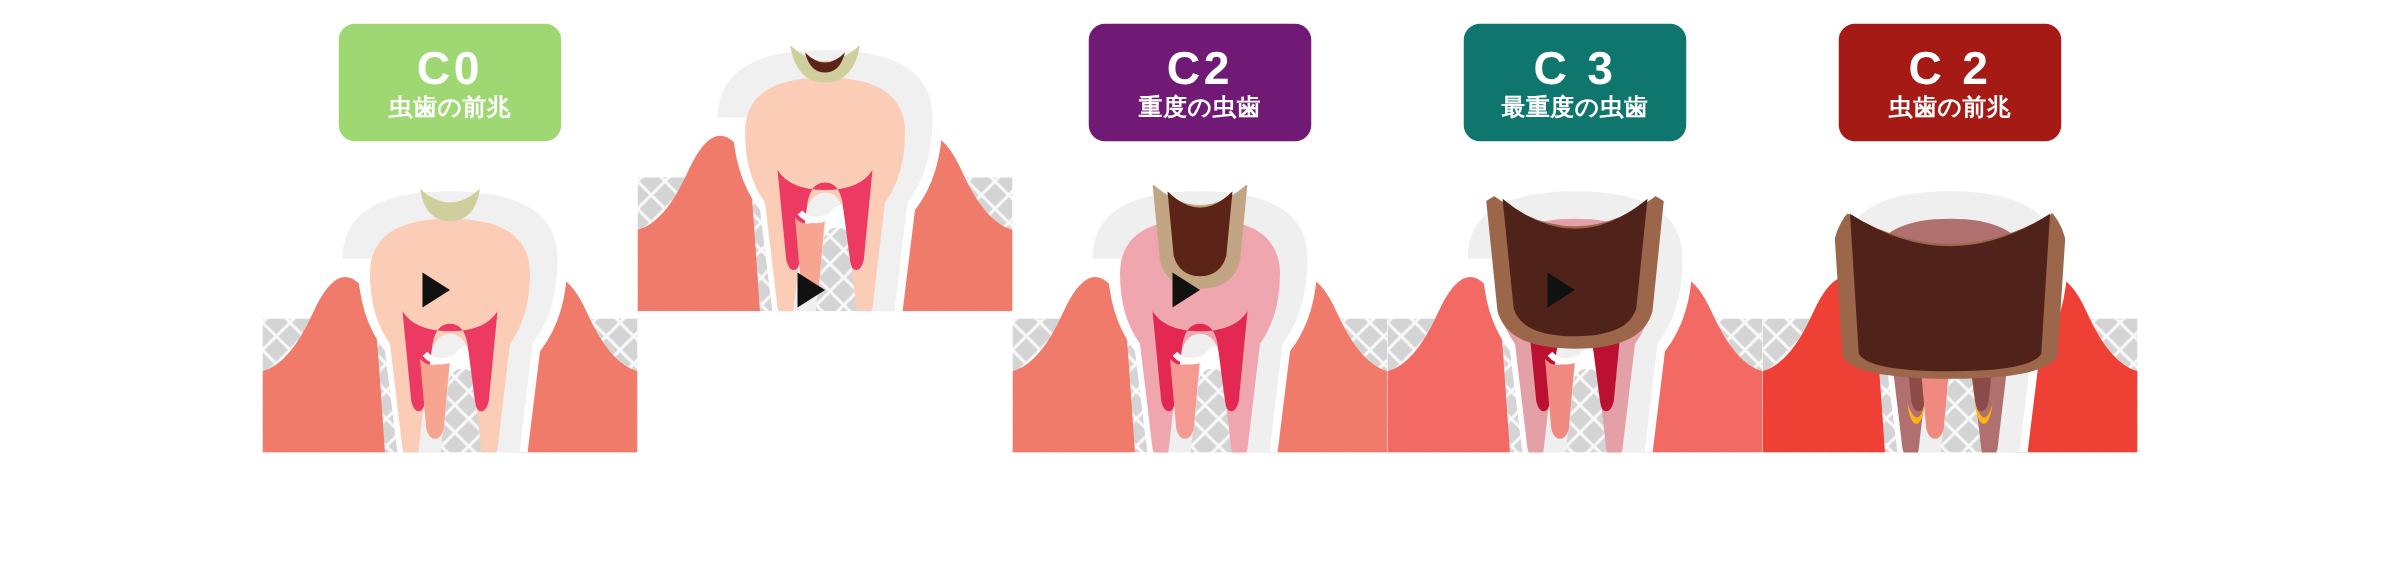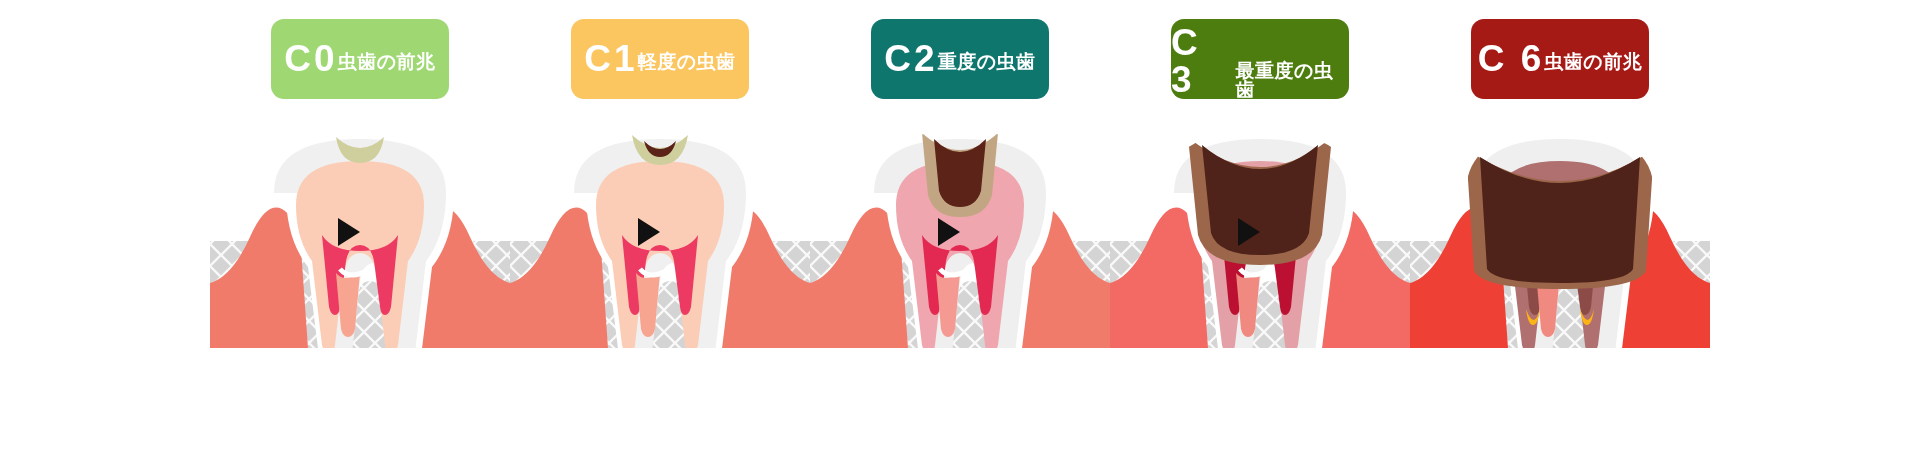--- a/index.html
+++ b/index.html
@@ -7,7 +7,7 @@
   .board{position:relative;width:1920px;height:450px;background:#fff;}
   .stages{position:absolute;inset:0;display:flex;align-items:flex-start;justify-content:center;}
   .stage{position:relative;width:300px;height:450px;display:flex;flex-direction:column;align-items:center;}
-  .badge{margin-top:19px;width:178px;height:80px;border-radius:13px;display:flex;flex-direction:row;
+  .badge{margin-top:19px;width:178px;height:94px;border-radius:13px;display:flex;flex-direction:column;
          align-items:center;justify-content:center;box-sizing:border-box;color:#fff;}
   .badge .code{font-size:37px;font-weight:bold;letter-spacing:3px;line-height:1.02;}
   .badge .jp{font-size:19px;font-weight:bold;letter-spacing:.5px;margin-top:4px;line-height:1;}

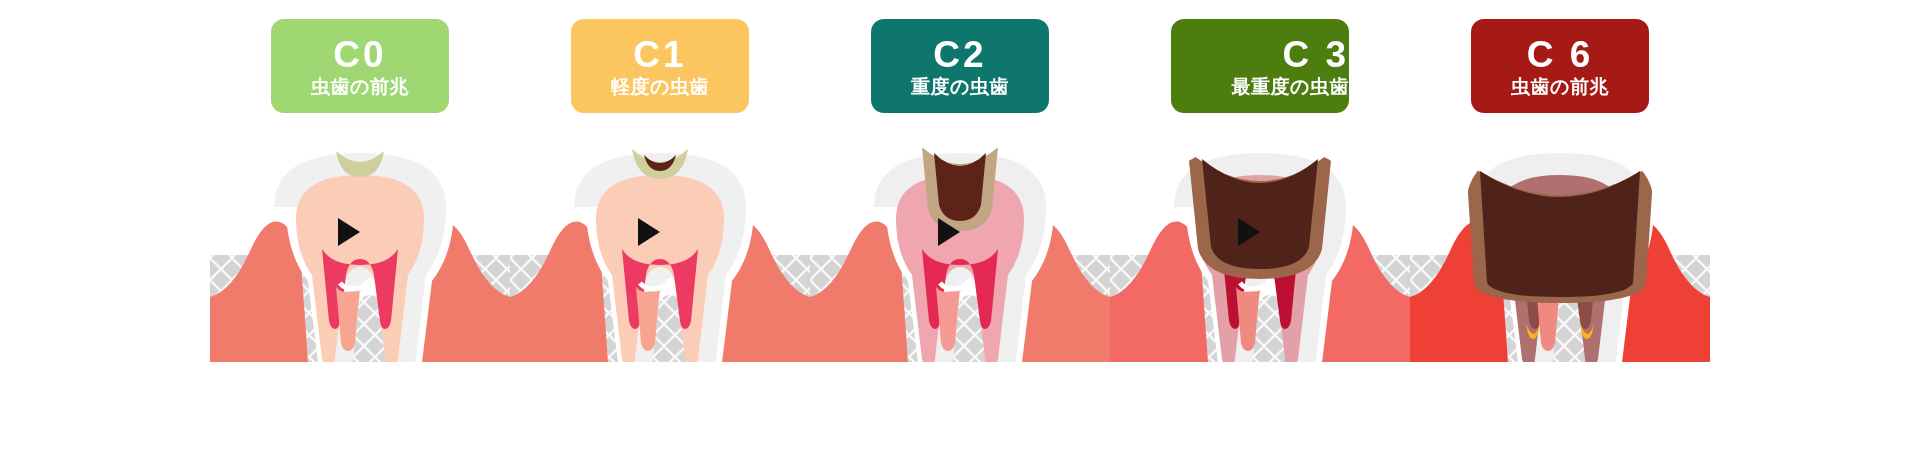--- a/index.html
+++ b/index.html
@@ -57,10 +57,6 @@
         </div>
       </div>
       <div class="stage">
-        <div class="badge" style="background: rgb(251, 197, 95);">
-          <div class="code">C1</div>
-          <div class="jp">軽度の虫歯</div>
-        </div>
         <div class="art">
           <svg viewBox="0 0 300 225" xmlns="http://www.w3.org/2000/svg">
             <defs>

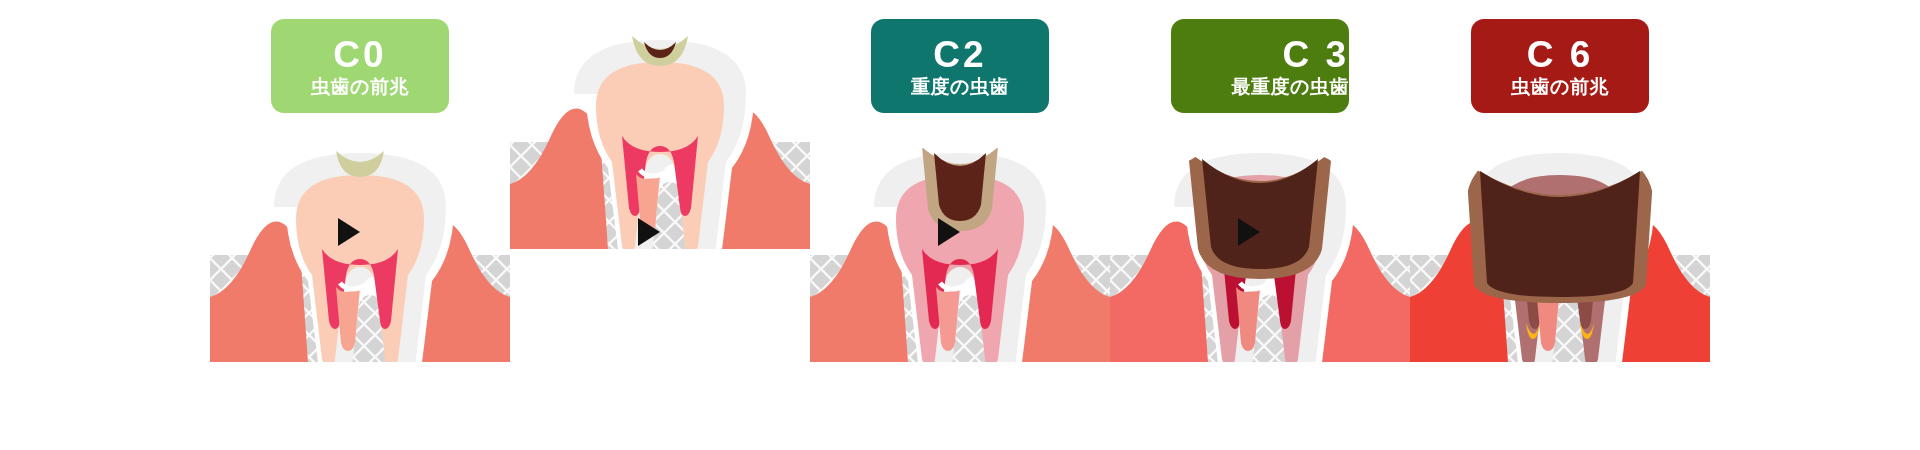--- a/index.html
+++ b/index.html
@@ -89,7 +89,7 @@
         </div>
       </div>
       <div class="stage">
-        <div class="badge" style="background: #0f766e;">
+        <div class="badge" style="background: #701a75;">
           <div class="code">C2</div>
           <div class="jp">重度の虫歯</div>
         </div>

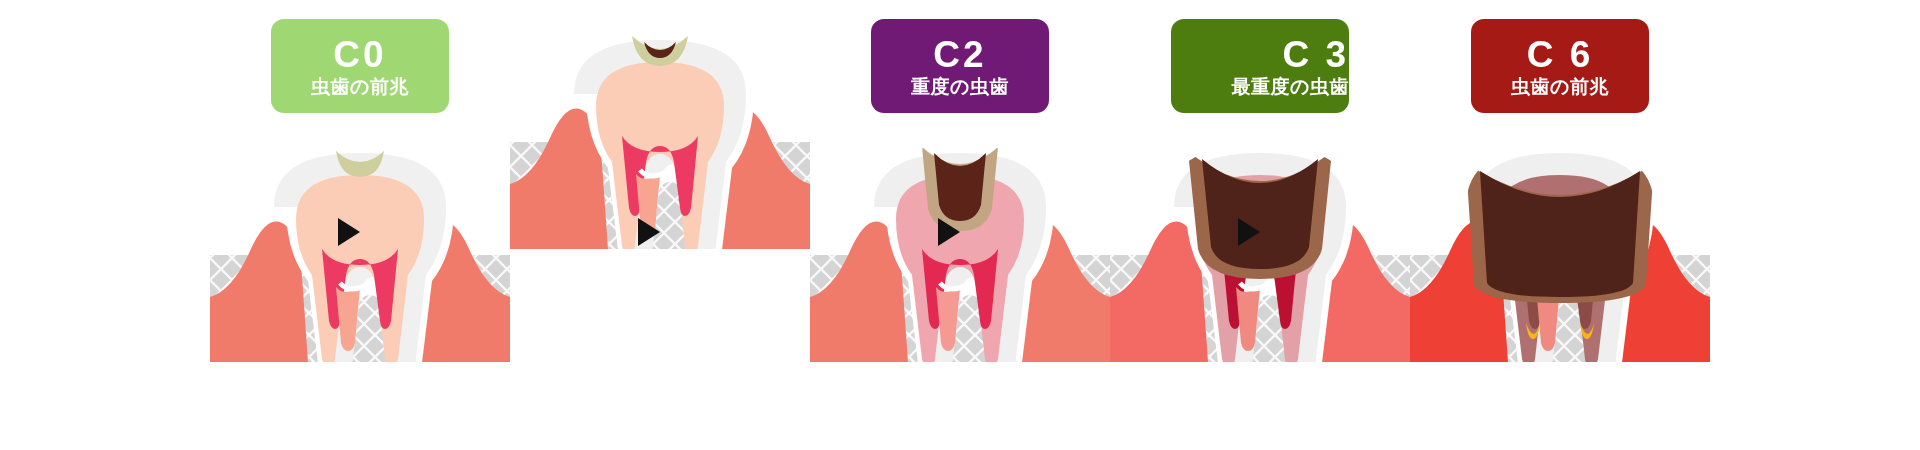--- a/index.html
+++ b/index.html
@@ -125,7 +125,7 @@
         </div>
       </div>
       <div class="stage">
-        <div class="badge" style="background: #4d7c0f; align-items: flex-end;">
+        <div class="badge" style="background: #0f766e;">
           <div class="code">C 3</div>
           <div class="jp">最重度の虫歯</div>
         </div>

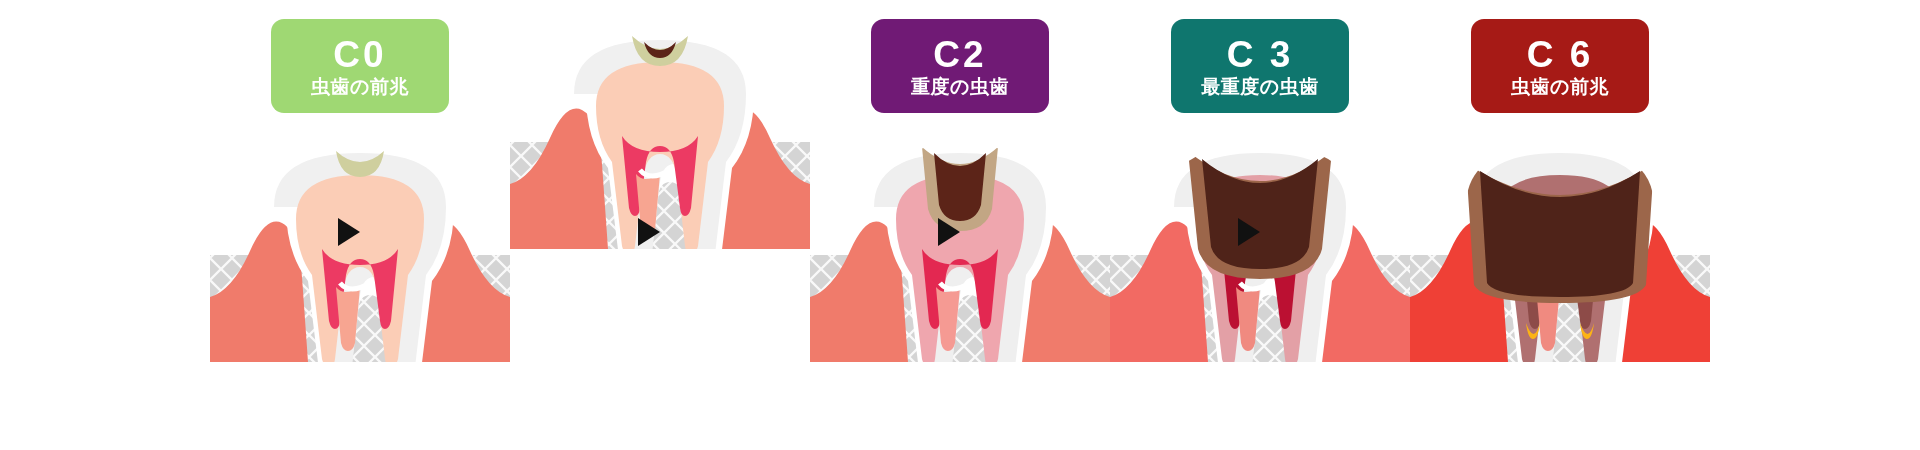--- a/index.html
+++ b/index.html
@@ -162,7 +162,7 @@
       </div>
       <div class="stage">
         <div class="badge" style="background: rgb(166, 26, 22);">
-          <div class="code">C 6</div>
+          <div class="code">C 2</div>
           <div class="jp">虫歯の前兆</div>
         </div>
         <div class="art">

